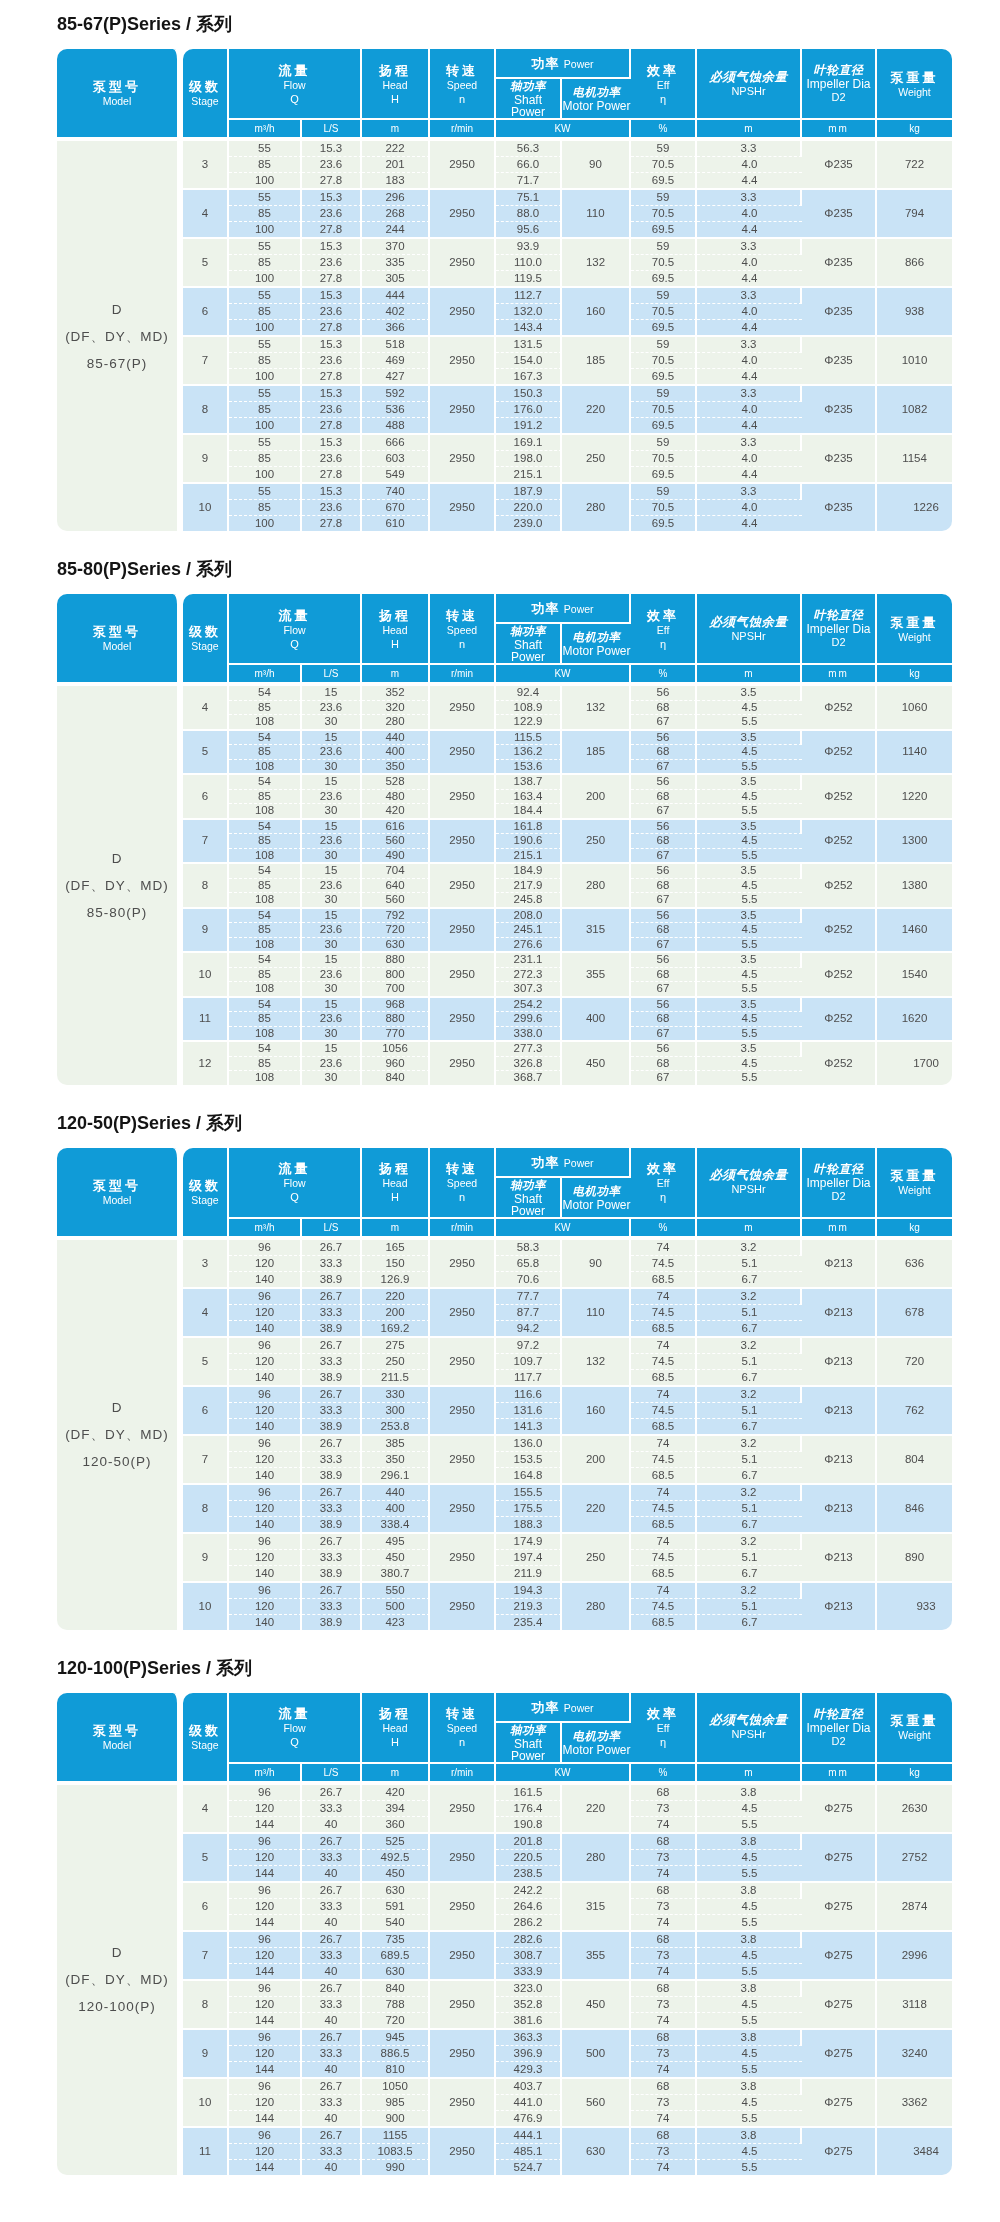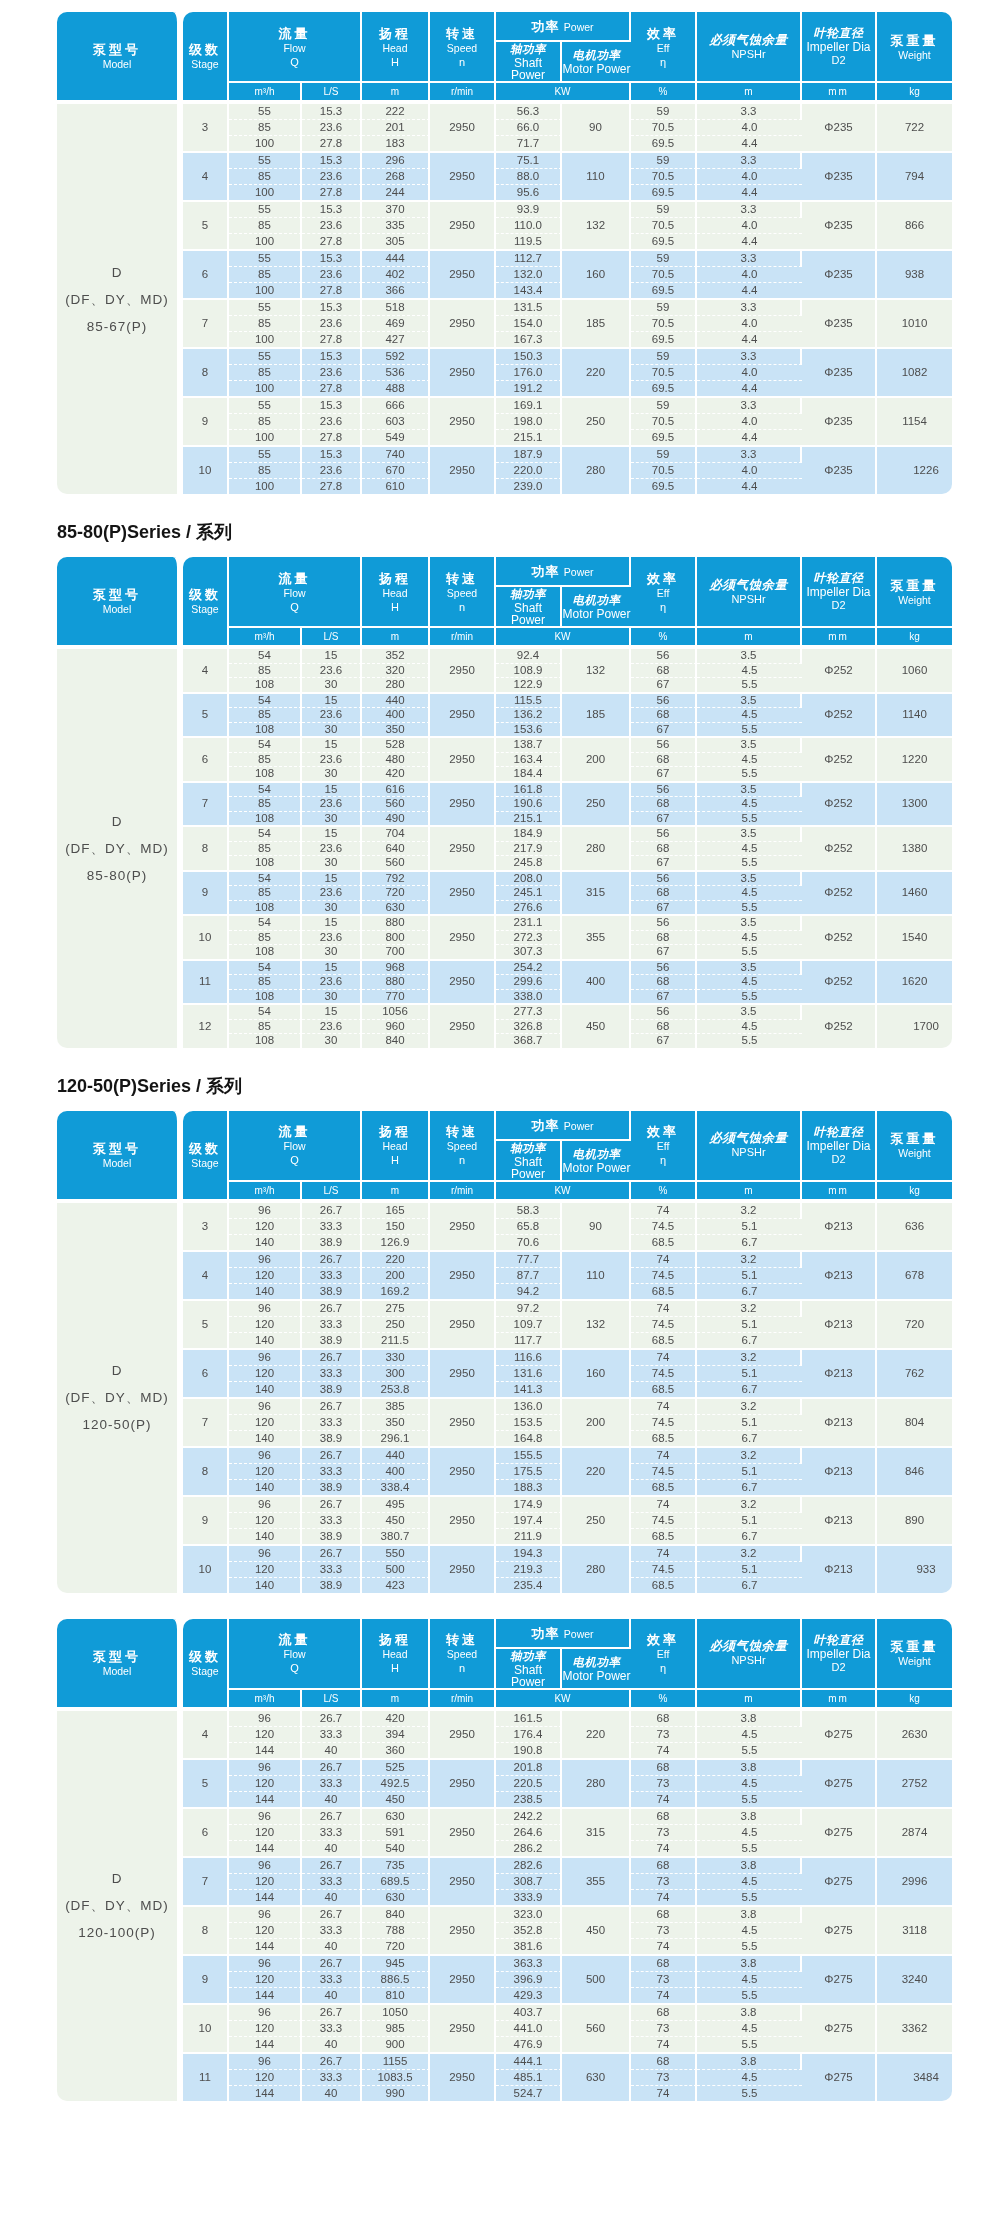--- a/index.html
+++ b/index.html
@@ -45,6 +45,7 @@
 
 <div class="page" id="tables-root">
   <div class="series">
+    <h2 class="series-title">85-67(P)Series / 系列</h2>
     <table class="pump">
       <colgroup>
         <col style="width:126px">

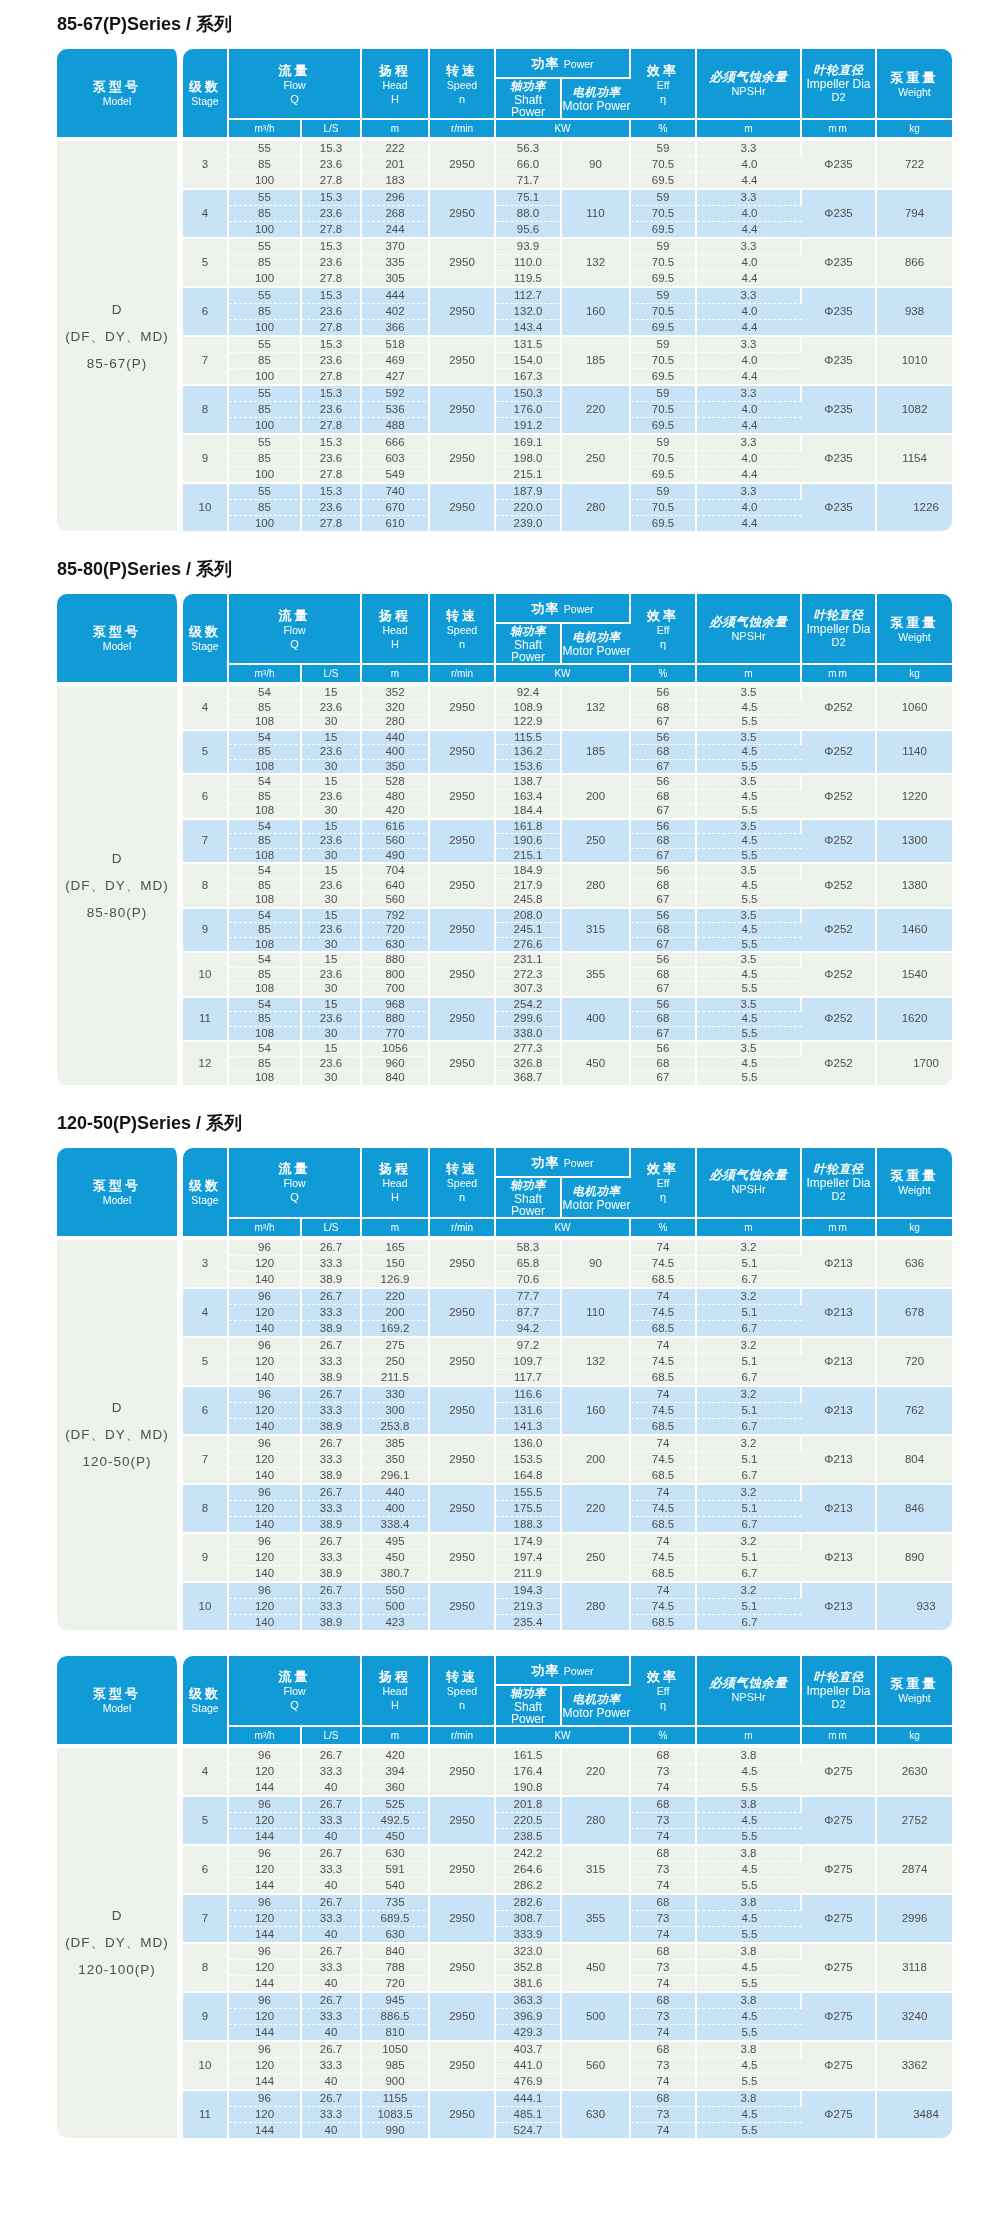--- a/index.html
+++ b/index.html
@@ -1083,6 +1083,7 @@
   </div>
 
   <div class="series">
+    <h2 class="series-title">120-100(P)Series / 系列</h2>
     <table class="pump">
       <colgroup>
         <col style="width:126px">

